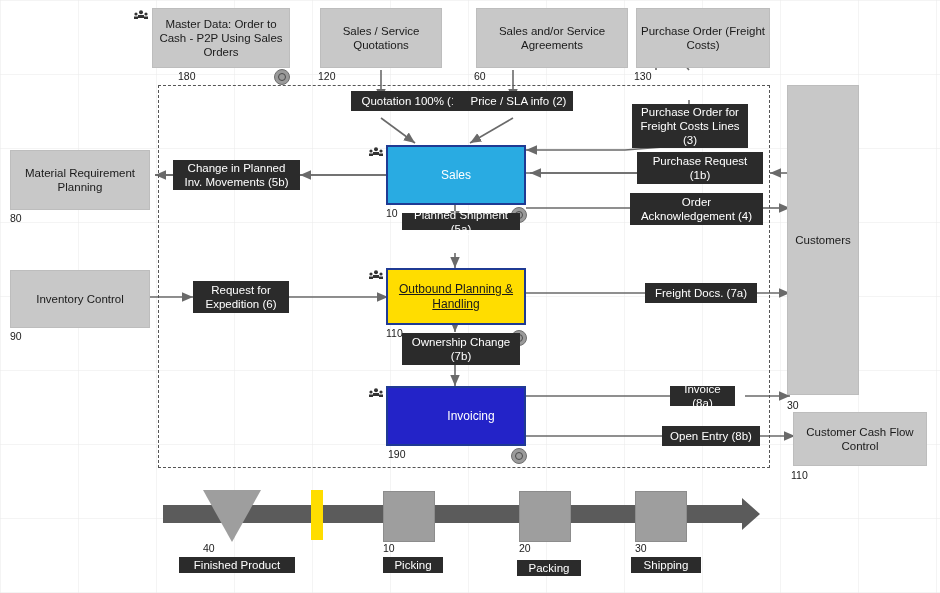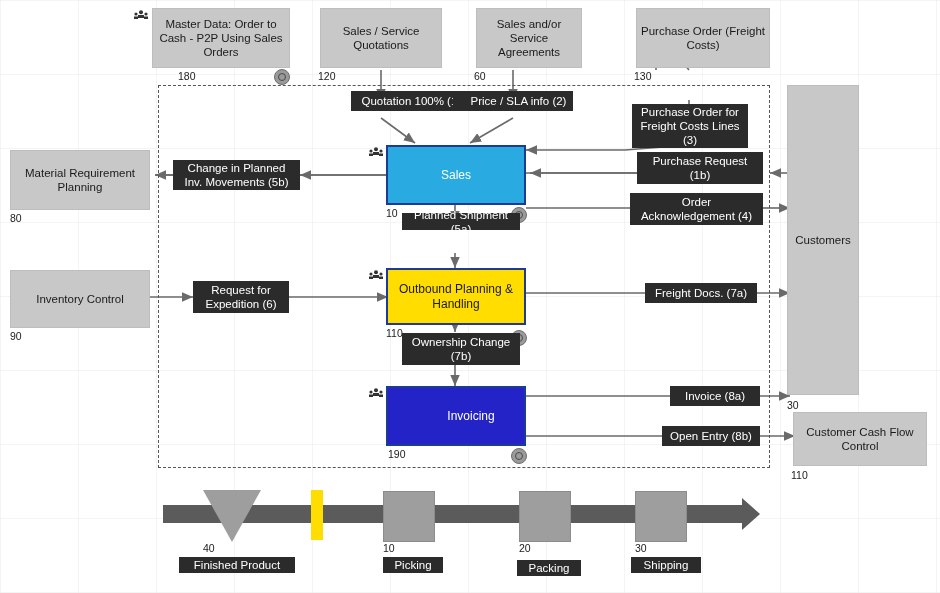--- a/index.html
+++ b/index.html
@@ -145,7 +145,7 @@
 </div>
 <div class="tag" style="left:318px;top:70px;">120</div>
 
-<div class="node grey-box" style="left:476px;top:8px;width:106px;height:60px;">
+<div class="node grey-box" style="left:476px;top:8px;width:152px;height:60px;">
   <span>Sales and/or Service Agreements</span>
 </div>
 <div class="tag" style="left:474px;top:70px;">60</div>

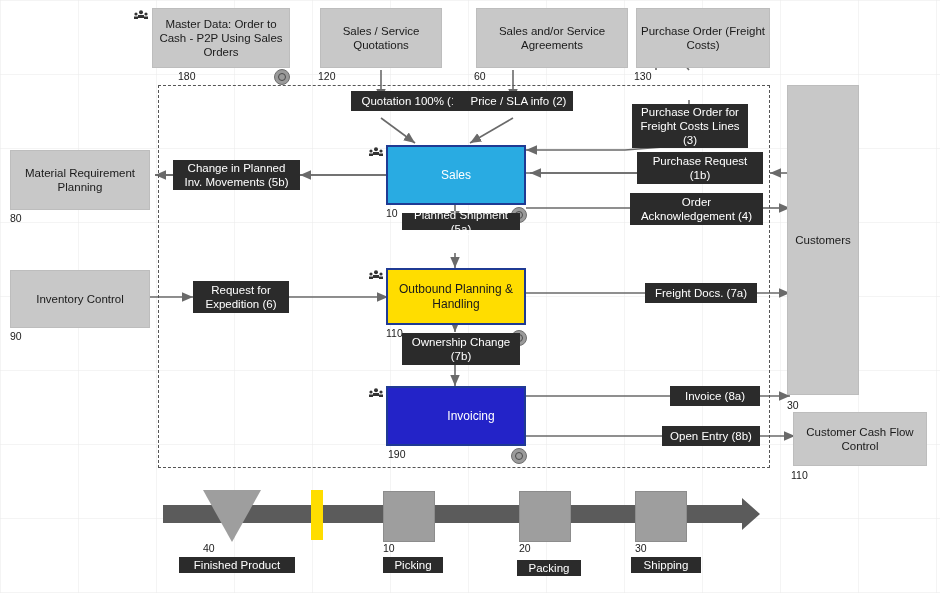--- a/index.html
+++ b/index.html
@@ -189,7 +189,7 @@
 <div class="tag" style="left:386px;top:207px;">10</div>
 <div class="badge" style="left:511px;top:207px;"></div>
 
-<div class="node yellow-box" style="left:386px;top:268px;width:140px;height:57px;">
+<div class="node yellow-box" style="left:386px;top:268px;width:140px;height:57px;text-decoration:underline;">
   <span>Outbound Planning &amp; Handling</span>
 </div>
 <svg class="person-icon" style="left:369px;top:270px;" viewBox="0 0 14 11">

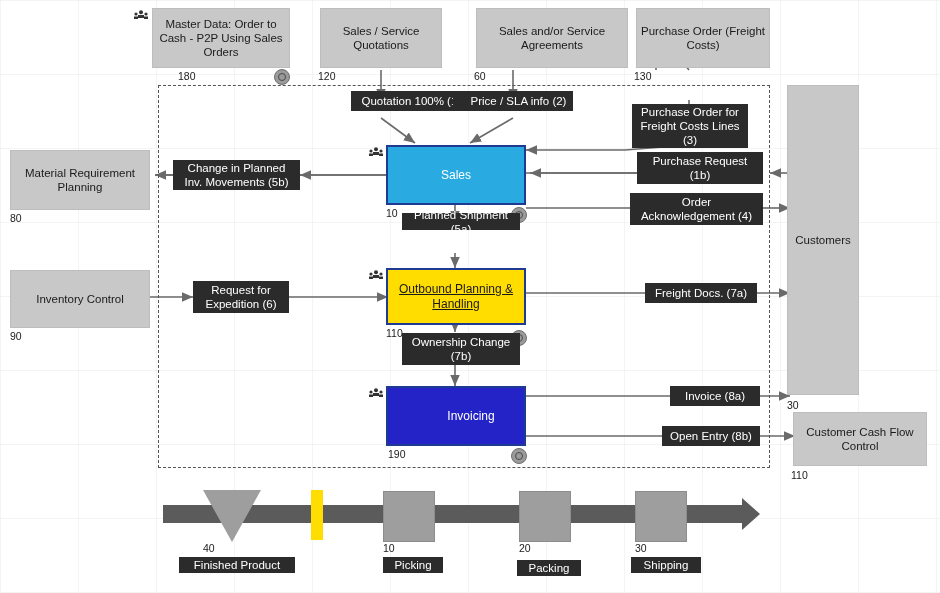--- a/index.html
+++ b/index.html
@@ -247,7 +247,7 @@
 <div class="label-box" style="left:402px;top:333px;width:118px;height:32px;">
   <span>Ownership Change (7b)</span>
 </div>
-<div class="label-box" style="left:670px;top:386px;width:90px;height:20px;">
+<div class="label-box" style="left:670px;top:386px;width:65px;height:20px;">
   <span>Invoice (8a)</span>
 </div>
 <div class="label-box" style="left:662px;top:426px;width:98px;height:20px;">

